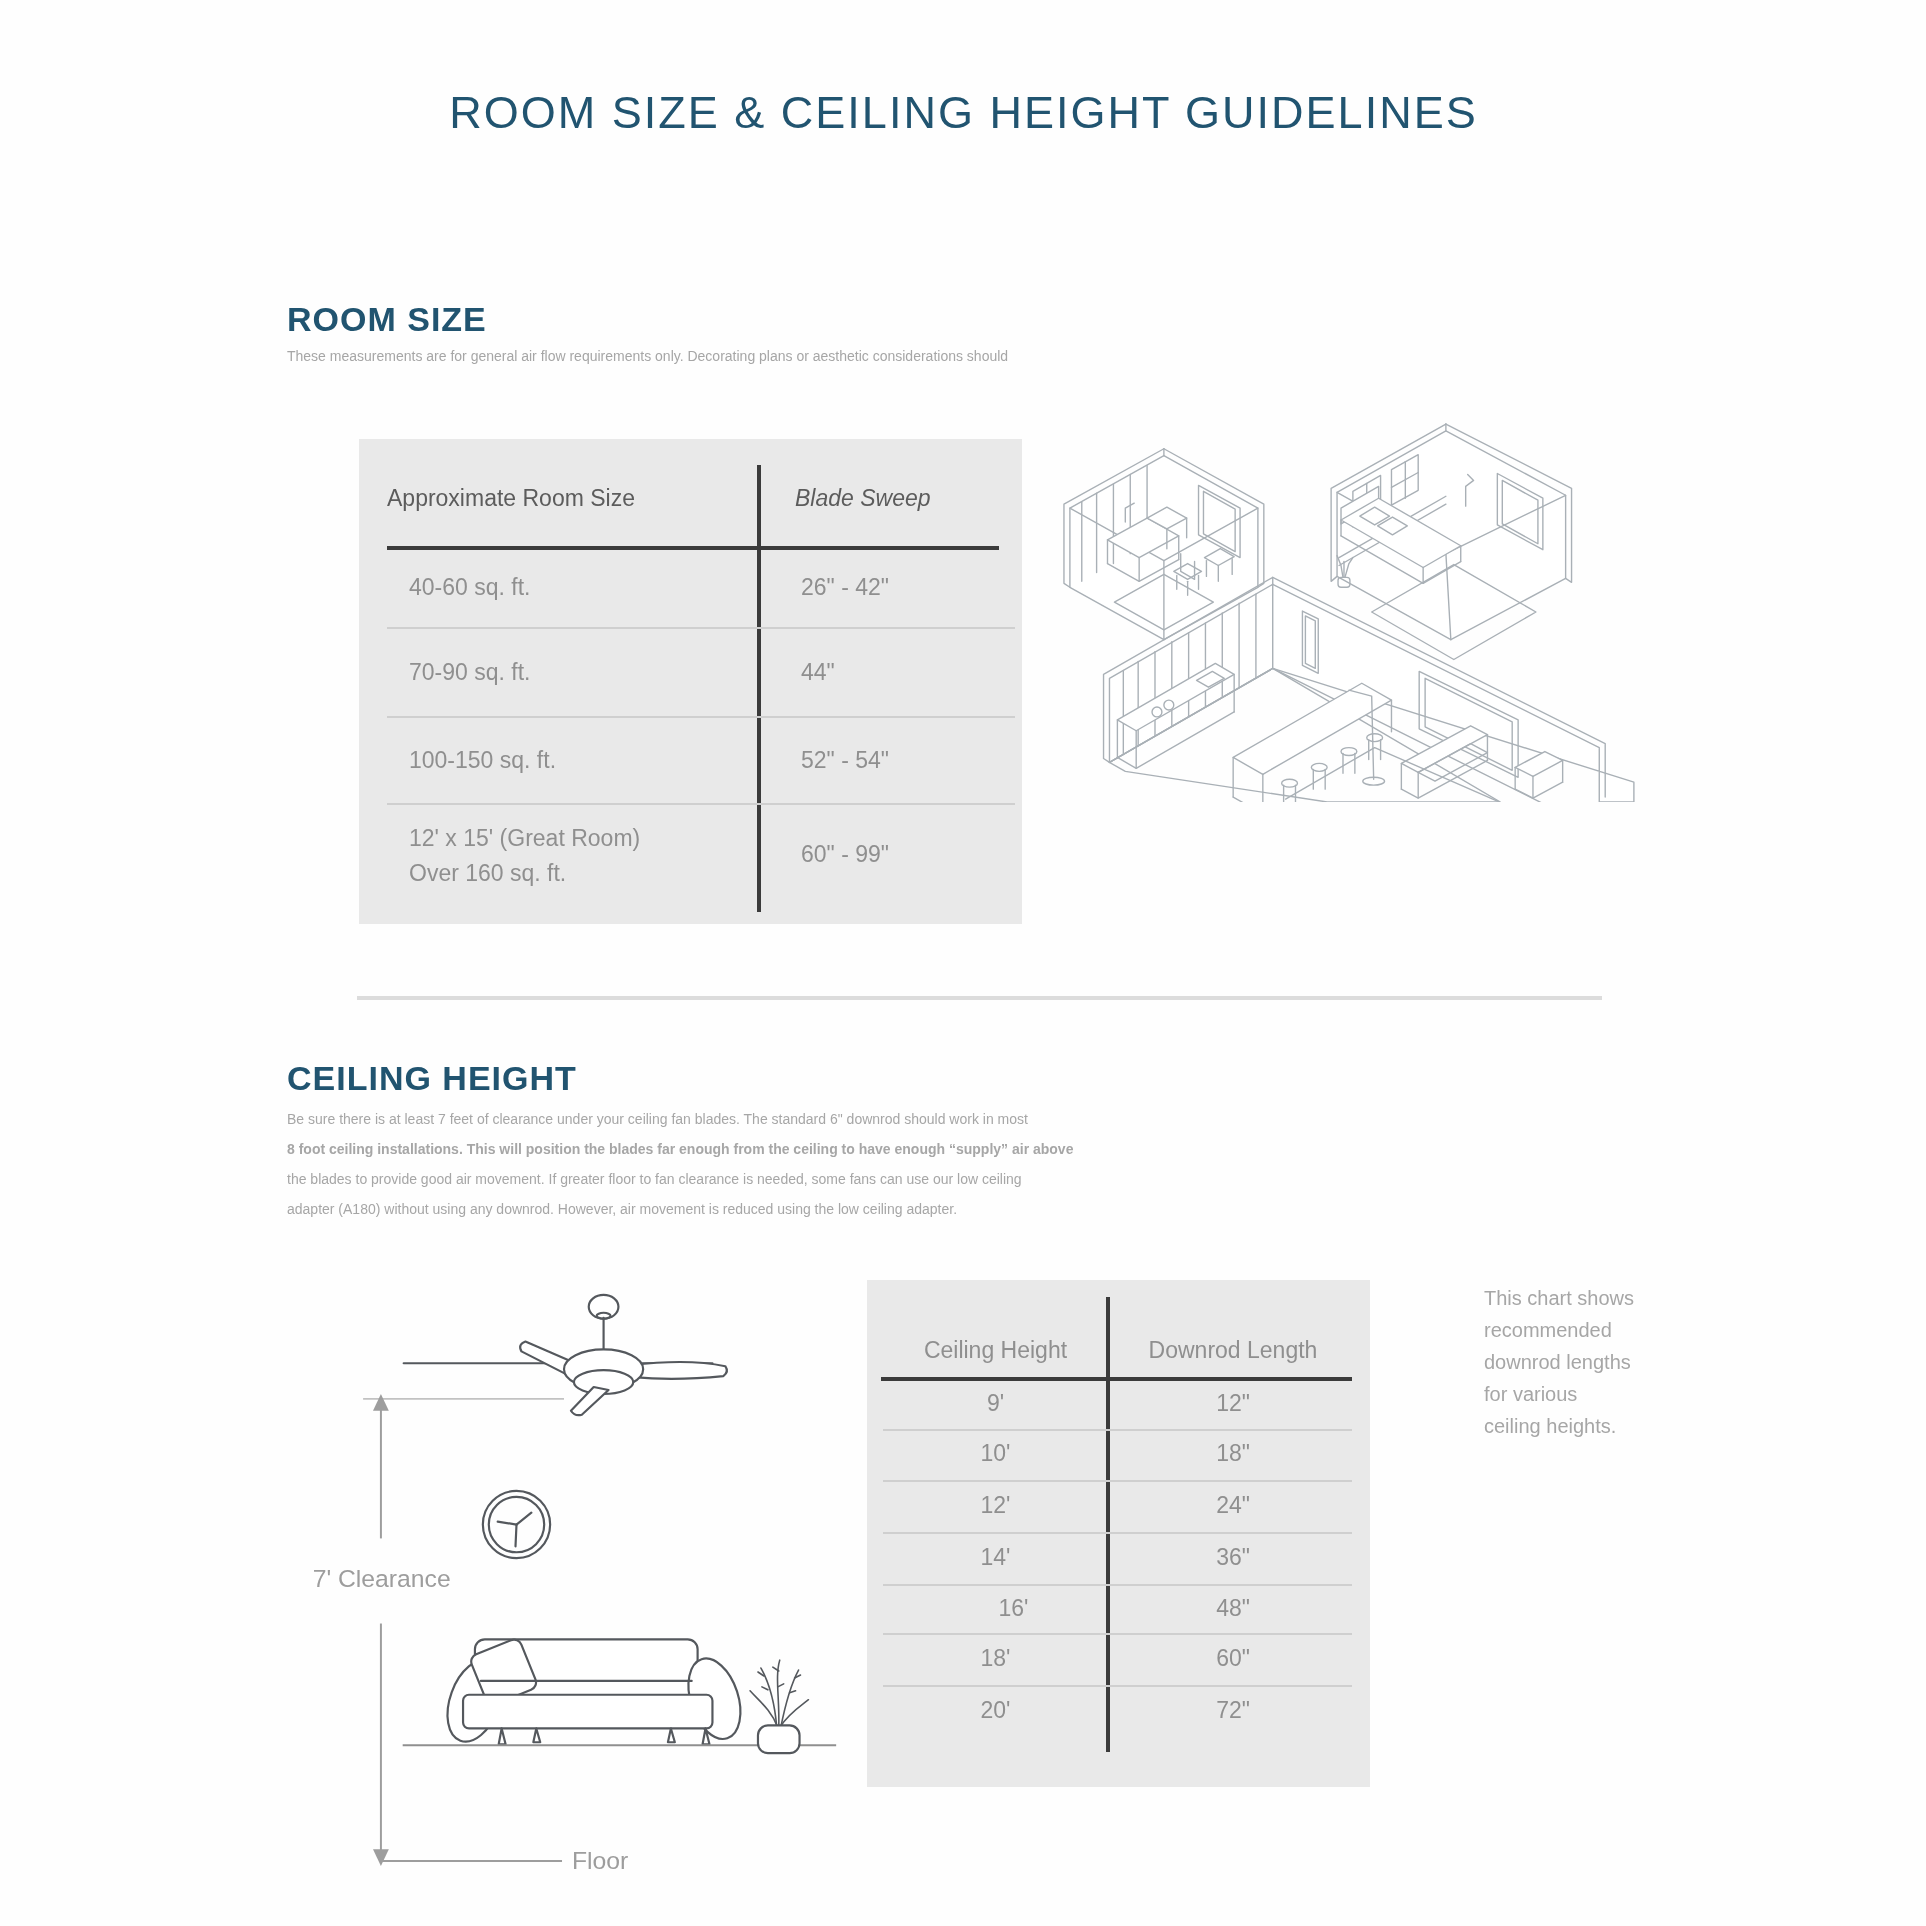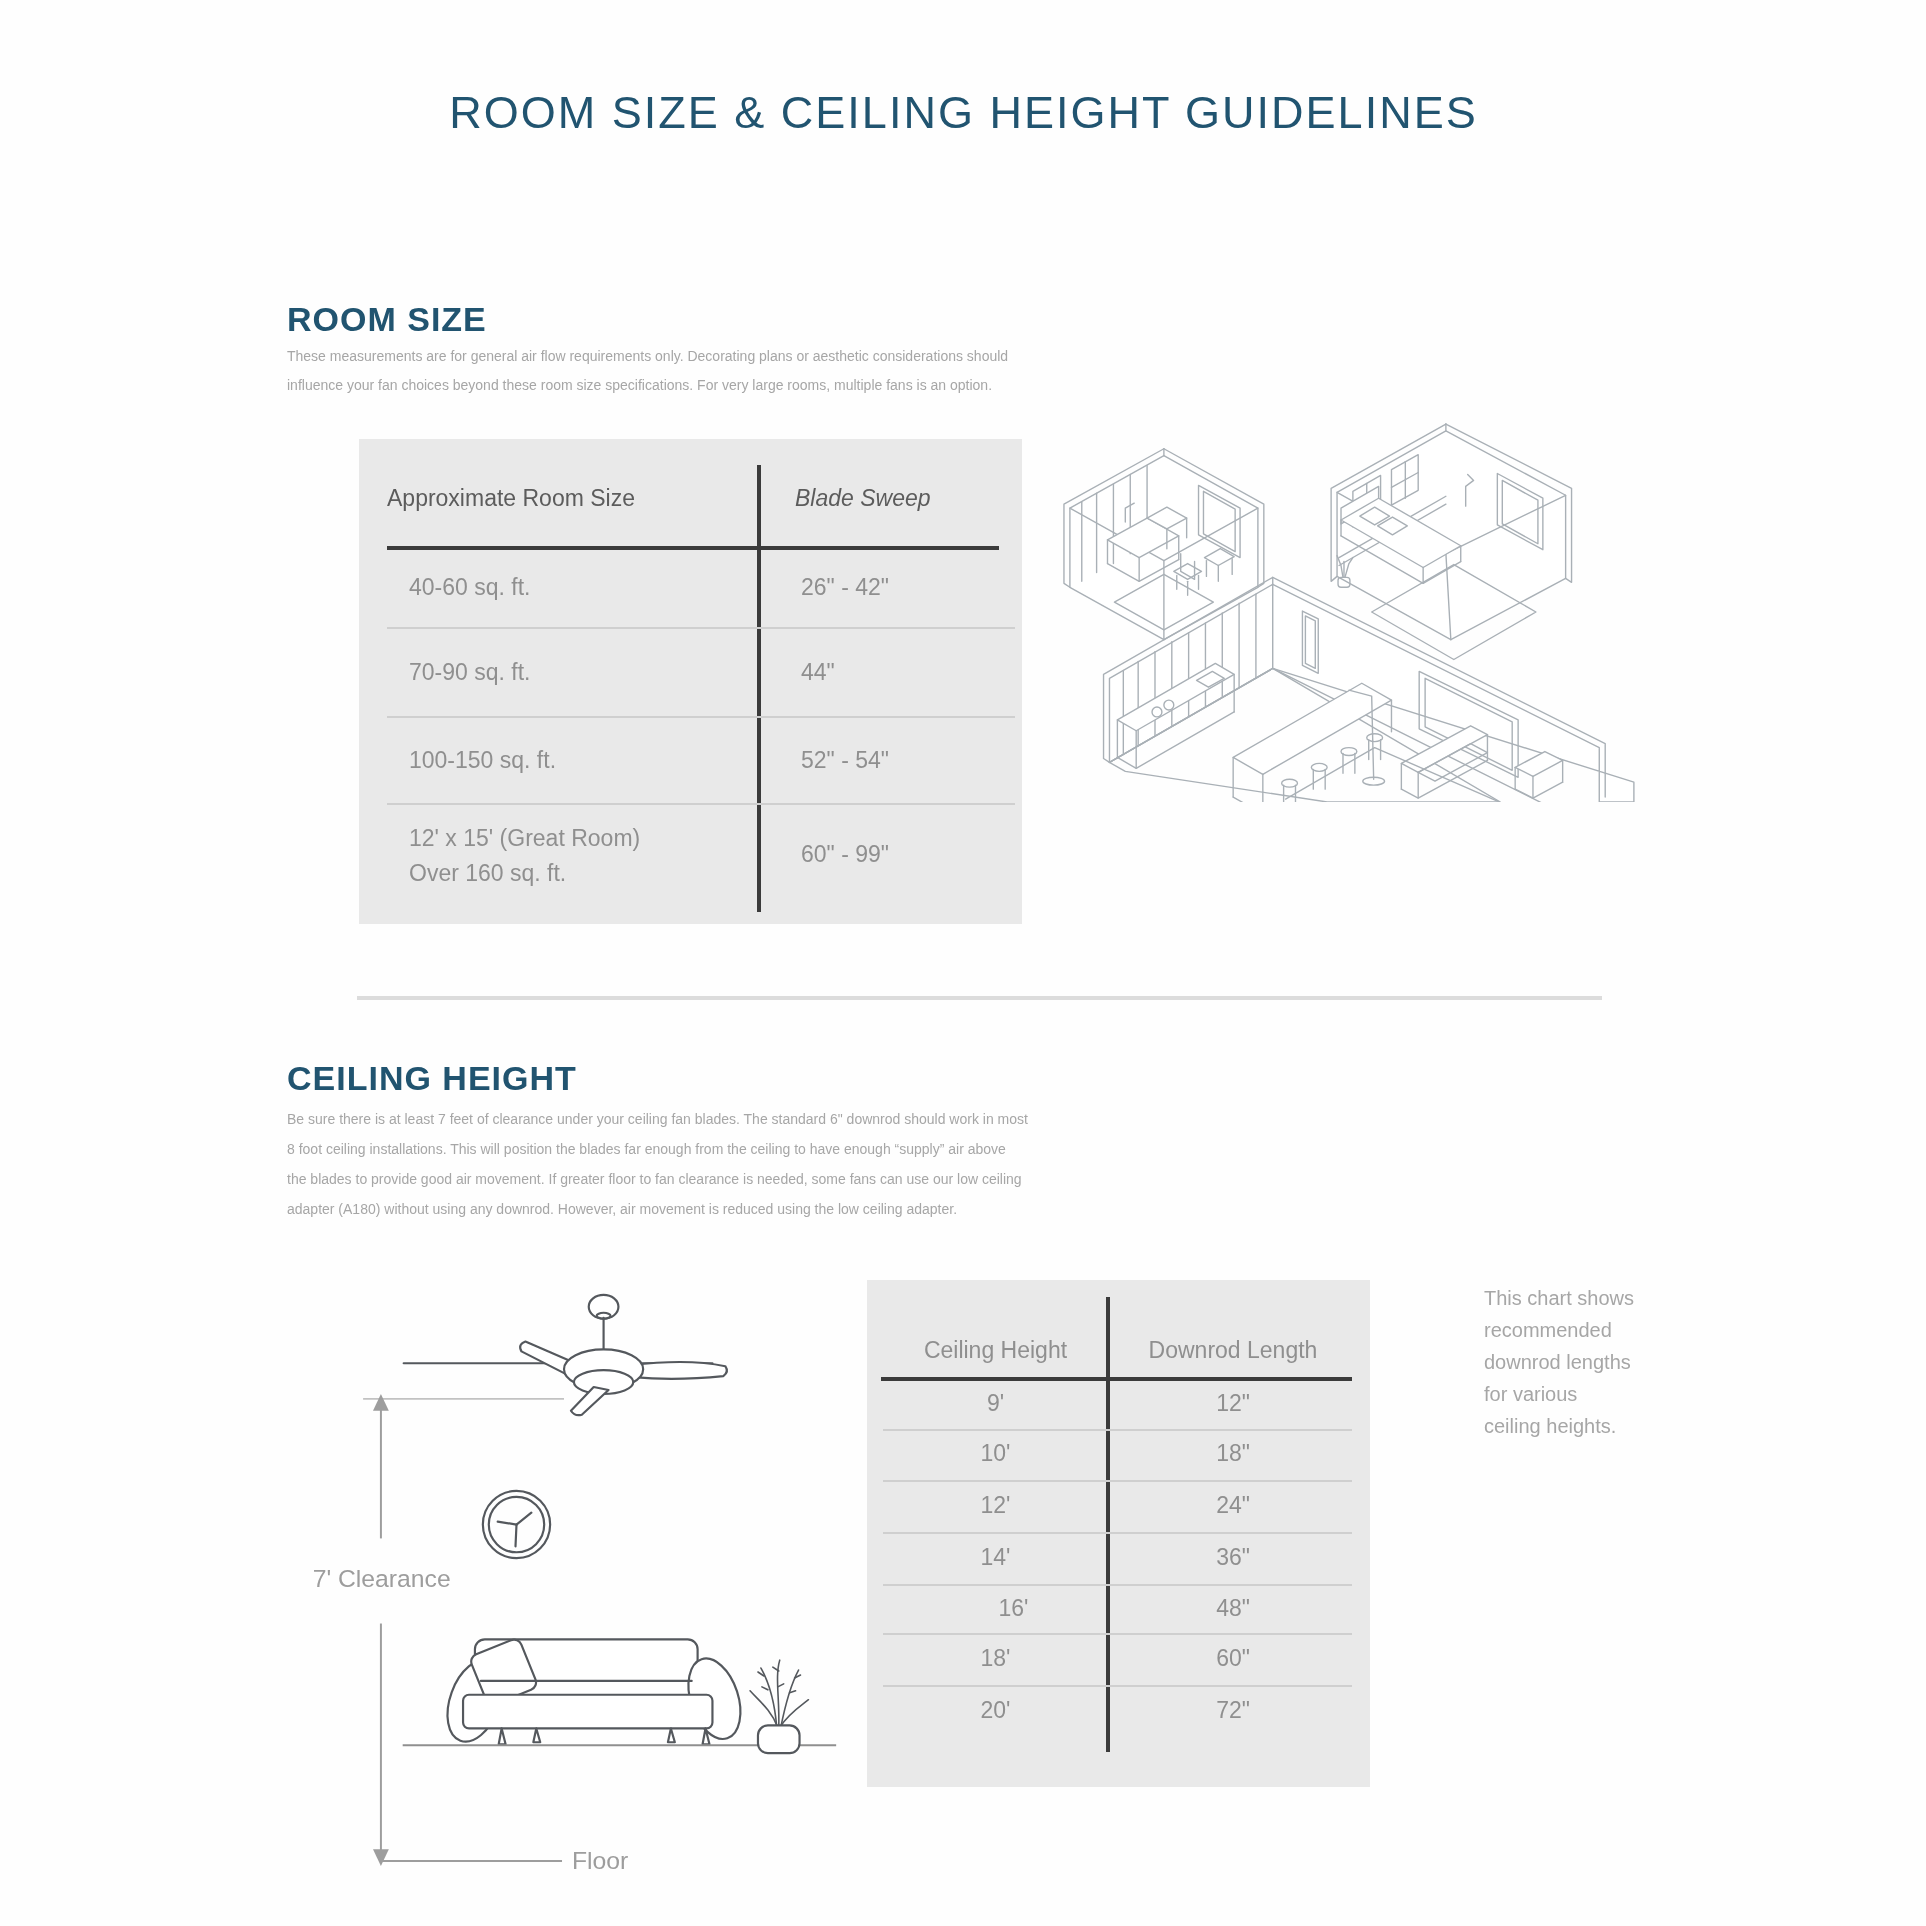--- a/index.html
+++ b/index.html
@@ -35,7 +35,6 @@
   <div class="abs sec-heading" style="left:287px;top:300px;">ROOM SIZE</div>
   <div class="abs" style="left:287px;top:348px;">
     <div class="body-line" style="margin-bottom:13px;">These measurements are for general air flow requirements only. Decorating plans or aesthetic considerations should</div>
-    <div class="body-line">influence your fan choices beyond these room size specifications. For very large rooms, multiple fans is an option.</div>
   </div>
 
   <div class="abs graybox" style="left:359px;top:439px;width:663px;height:485px;">

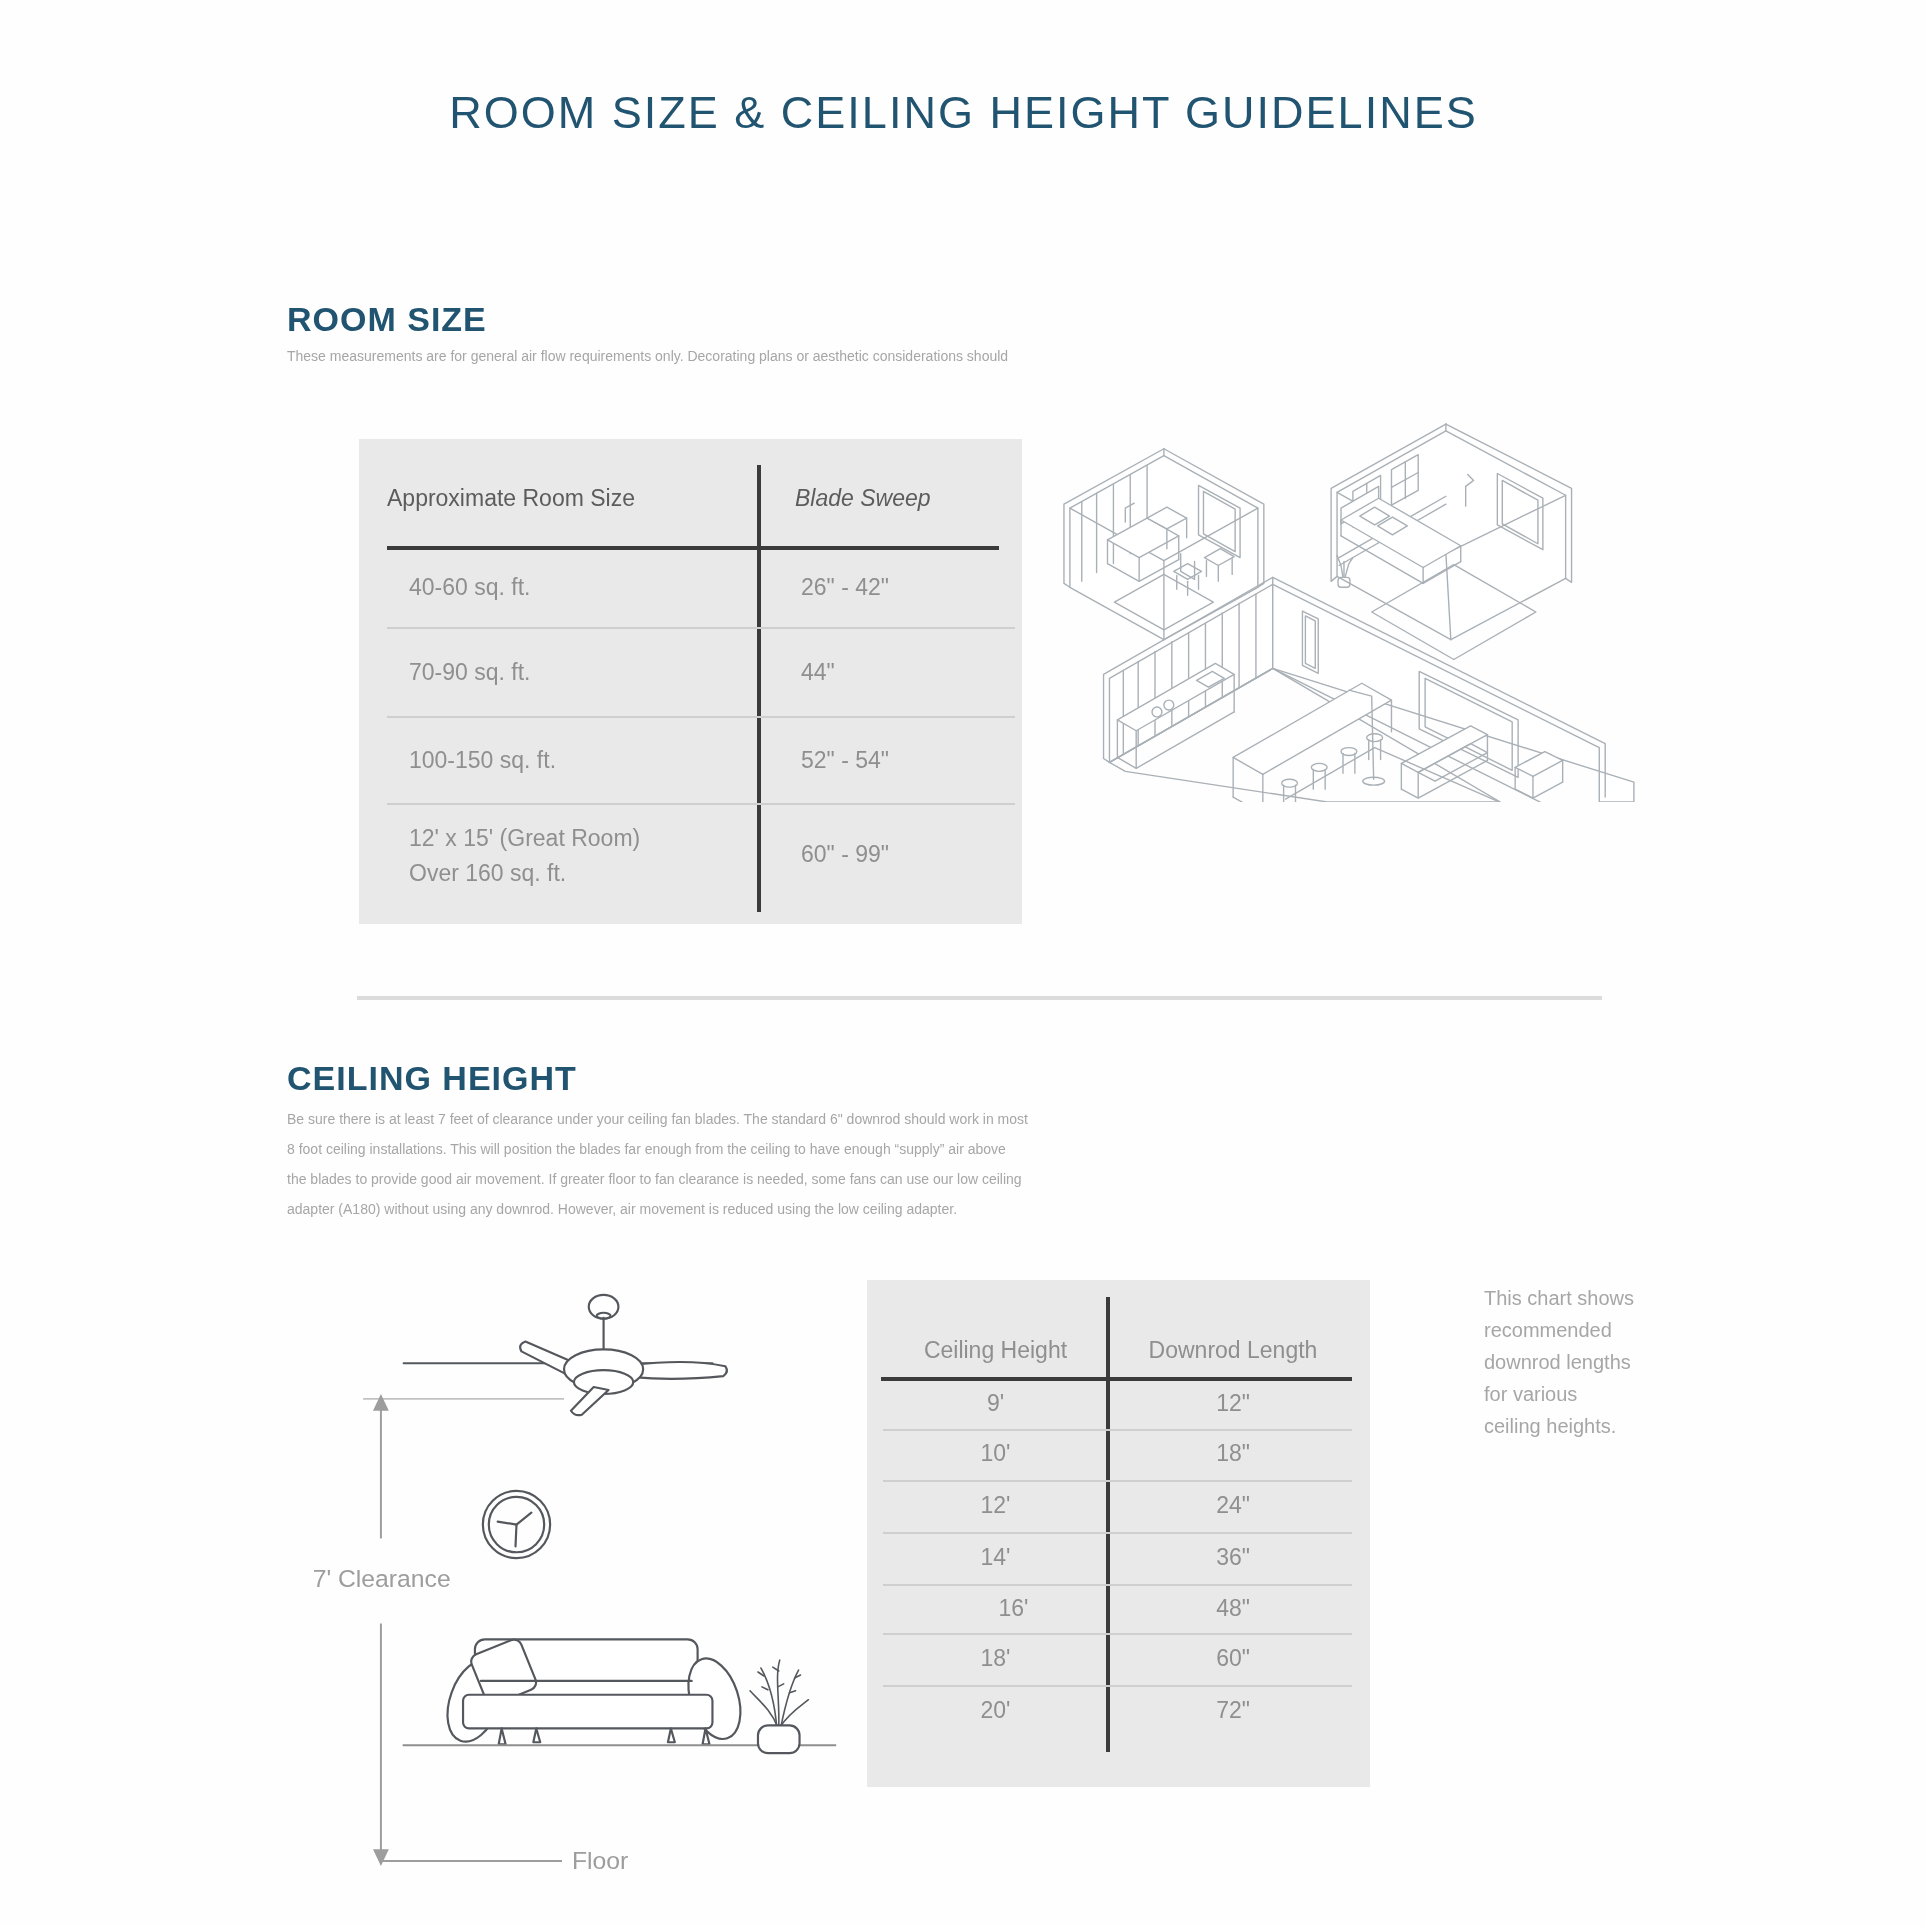--- a/index.html
+++ b/index.html
@@ -228,7 +228,7 @@
   <div class="abs sec-heading" style="left:287px;top:1059px;">CEILING HEIGHT</div>
   <div class="abs" style="left:287px;top:1111px;">
     <div class="body-line" style="margin-bottom:14px;">Be sure there is at least 7 feet of clearance under your ceiling fan blades. The standard 6" downrod should work in most</div>
-    <div class="body-line" style="margin-bottom:14px;">8 foot ceiling installations. This will position the blades far enough from the ceiling to have enough “supply” air above</div>
+    <div class="body-line" style="margin-bottom:14px;font-weight:bold;">8 foot ceiling installations. This will position the blades far enough from the ceiling to have enough “supply” air above</div>
     <div class="body-line" style="margin-bottom:14px;">the blades to provide good air movement. If greater floor to fan clearance is needed, some fans can use our low ceiling</div>
     <div class="body-line">adapter (A180) without using any downrod. However, air movement is reduced using the low ceiling adapter.</div>
   </div>

